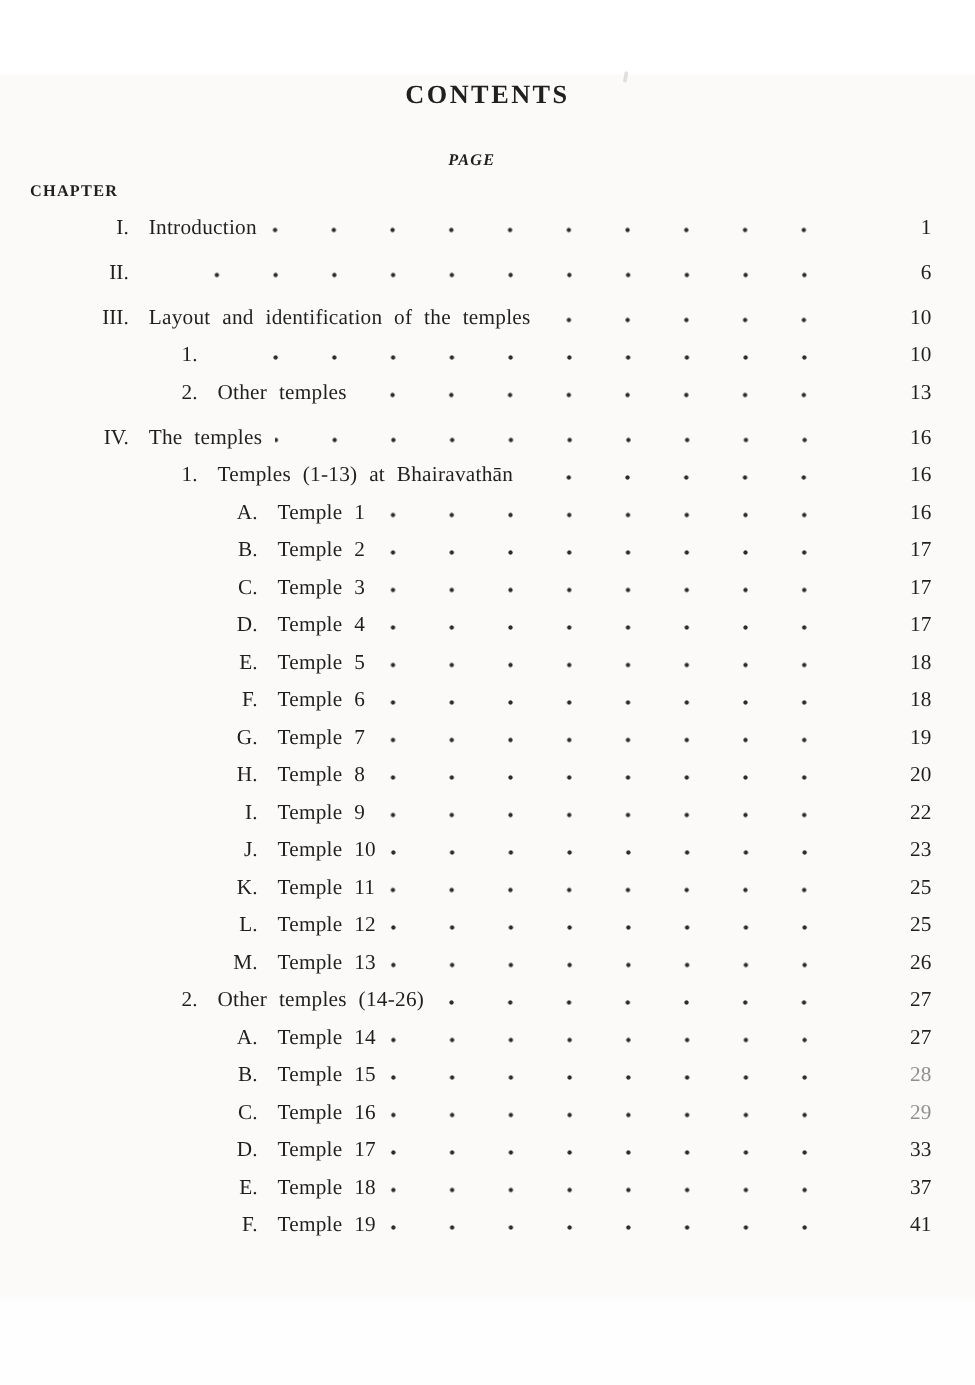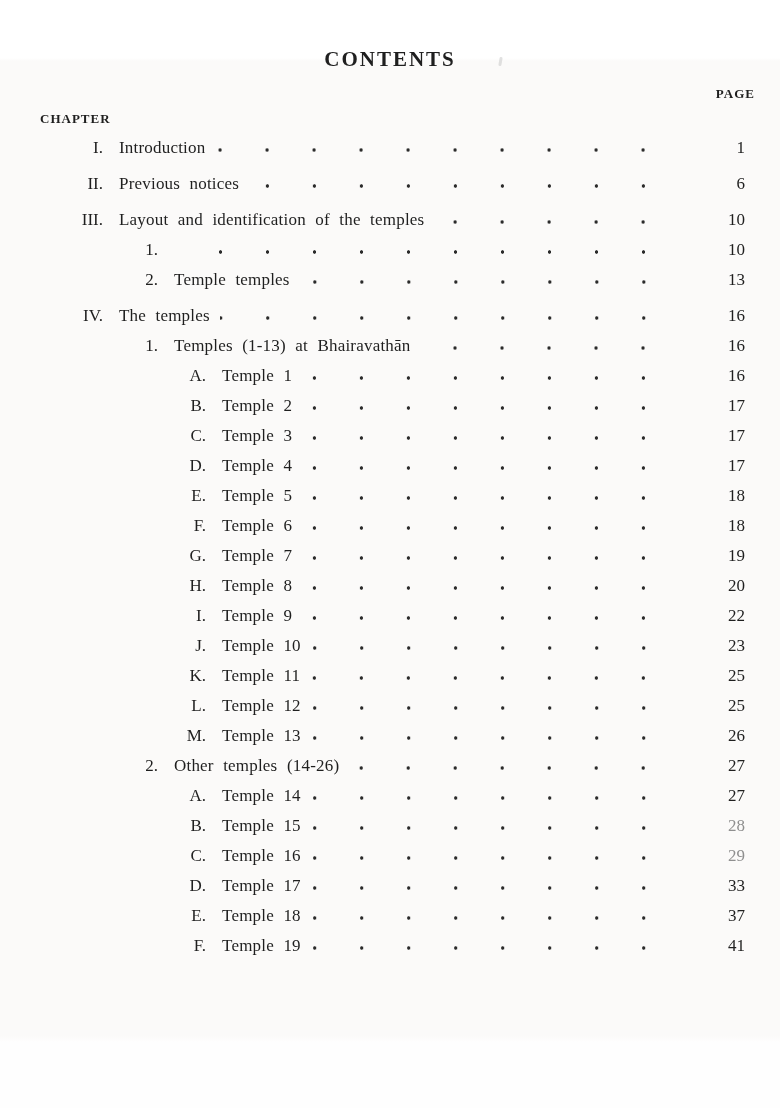--- a/index.html
+++ b/index.html
@@ -14,7 +14,7 @@
   }
 
   .title{
-    padding-top:47px;
+    padding-top:63px;
     text-align:center;
     font-size:21px;
     font-weight:700;

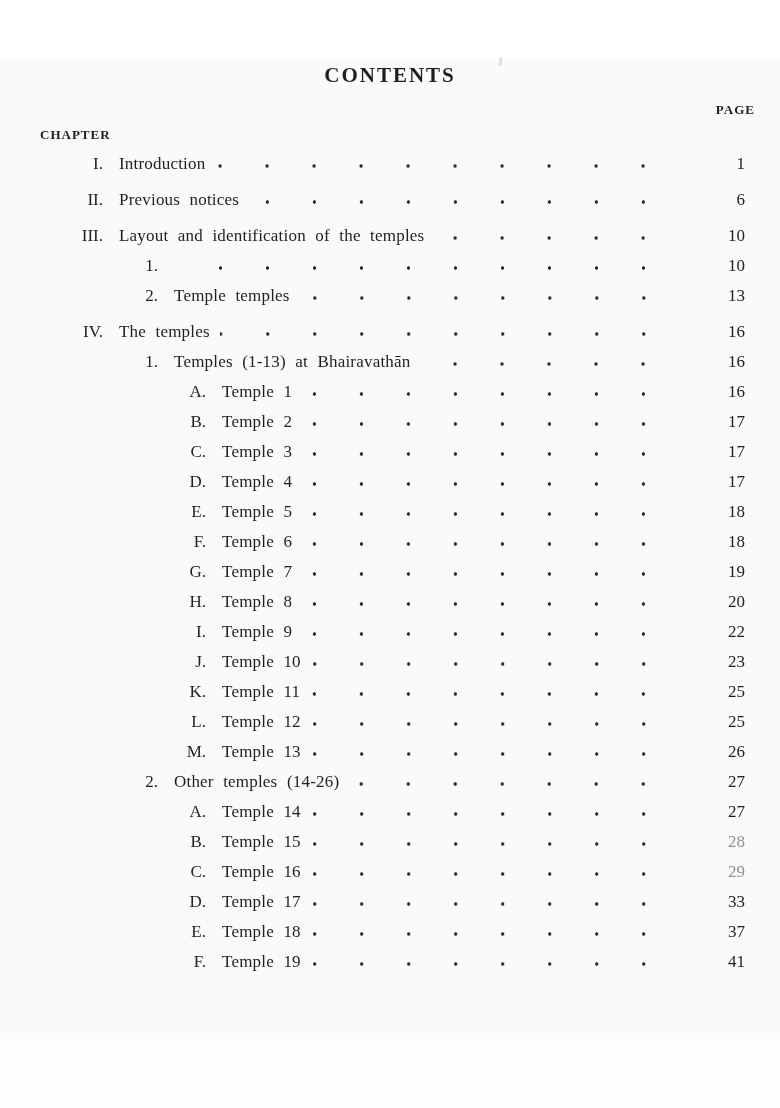--- a/index.html
+++ b/index.html
@@ -22,12 +22,13 @@
   }
 
   .page-col-header{
-    margin-top:14px;
+    margin-top:32px;
     padding-right:25px;
-    text-align:right;
+    text-align:center;
     font-size:13px;
     font-weight:700;
     letter-spacing:1px;
+    font-style:italic;
   }
 
   .chapter-col-header{

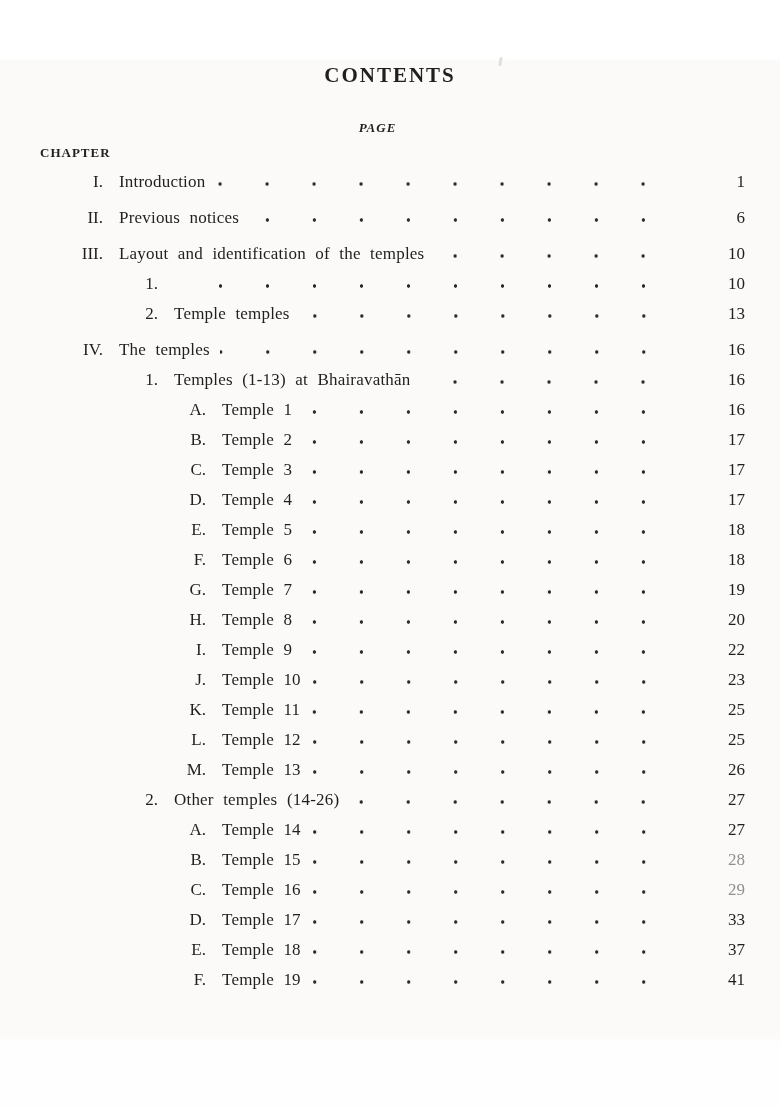--- a/index.html
+++ b/index.html
@@ -33,7 +33,7 @@
 
   .chapter-col-header{
     margin-top:9px;
-    padding-left:40px;
+    padding-left:24px;
     font-size:13px;
     font-weight:700;
     letter-spacing:1px;

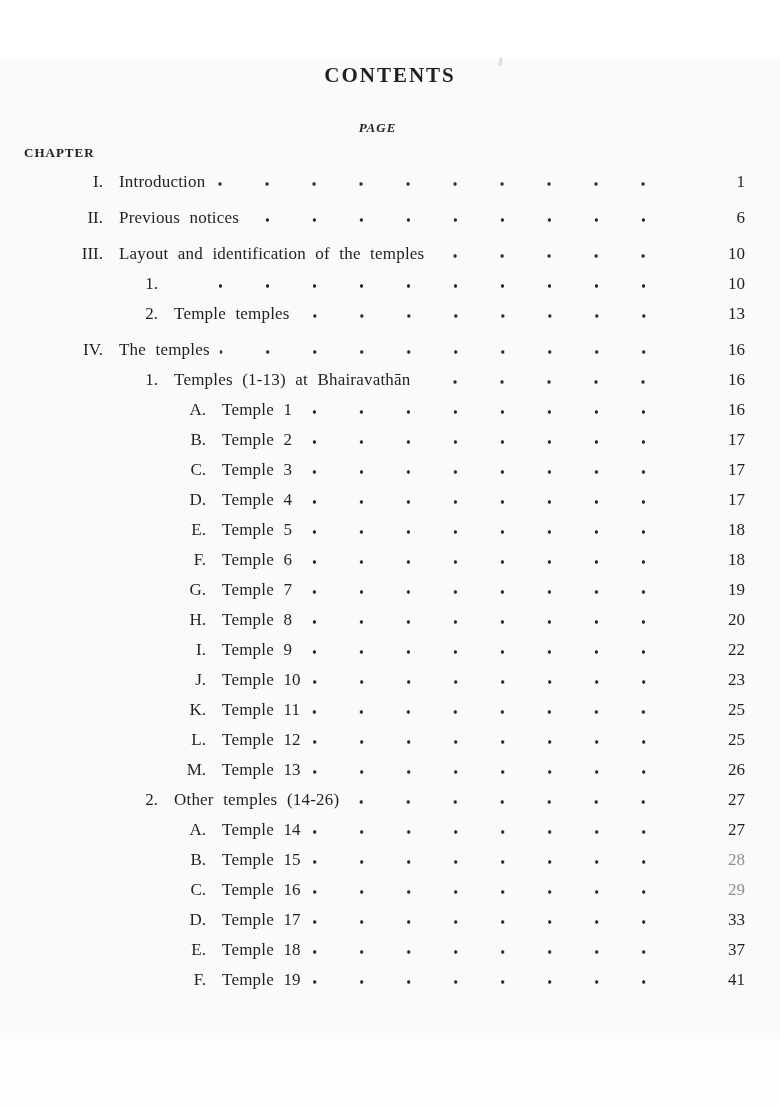--- a/index.html
+++ b/index.html
@@ -114,7 +114,6 @@
 
   <div class="row lvl0">
     <span class="num">II.</span>
-    <span class="label">Previous notices</span>
     <span class="leader"></span>
     <span class="pnum">6</span>
   </div>

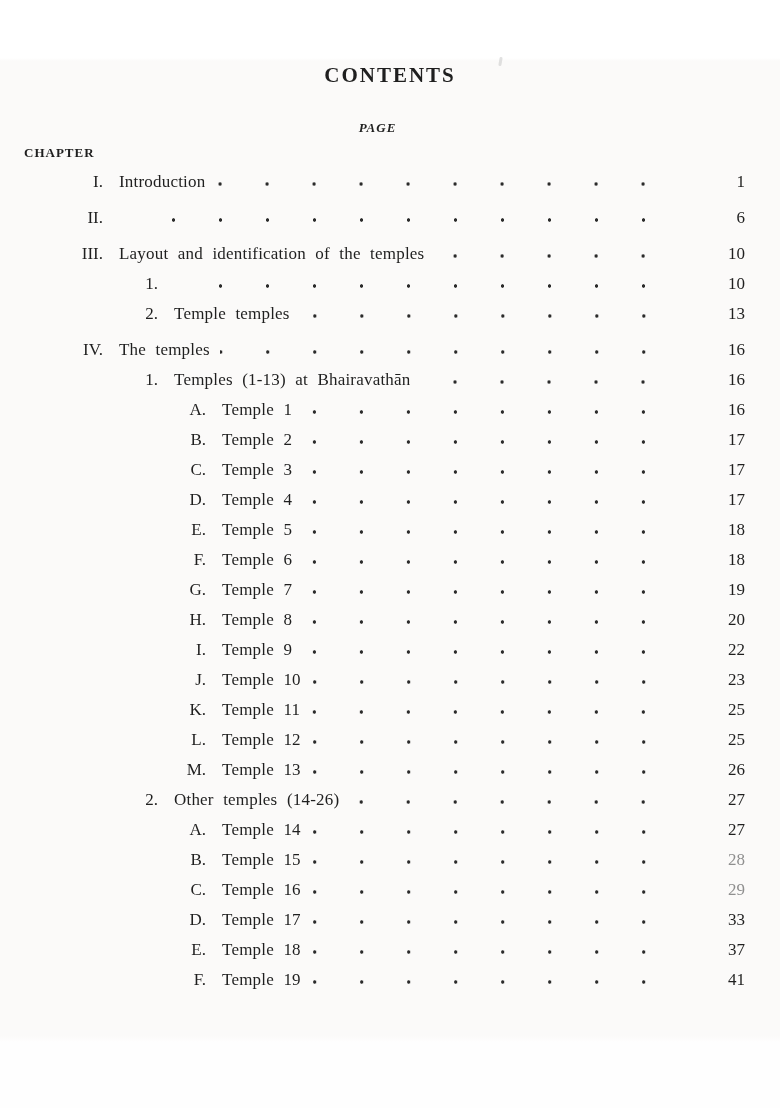--- a/index.html
+++ b/index.html
@@ -133,7 +133,7 @@
 
   <div class="row lvl1">
     <span class="num">2.</span>
-    <span class="label">Temple temples</span>
+    <span class="label">Other temples</span>
     <span class="leader"></span>
     <span class="pnum">13</span>
   </div>

